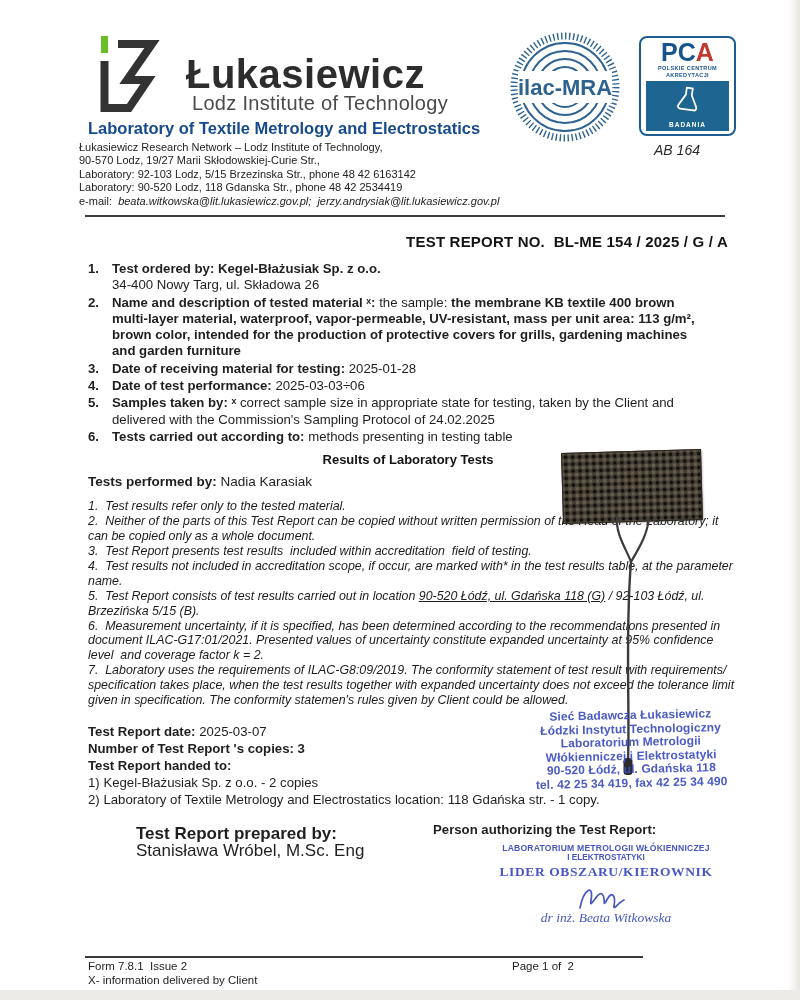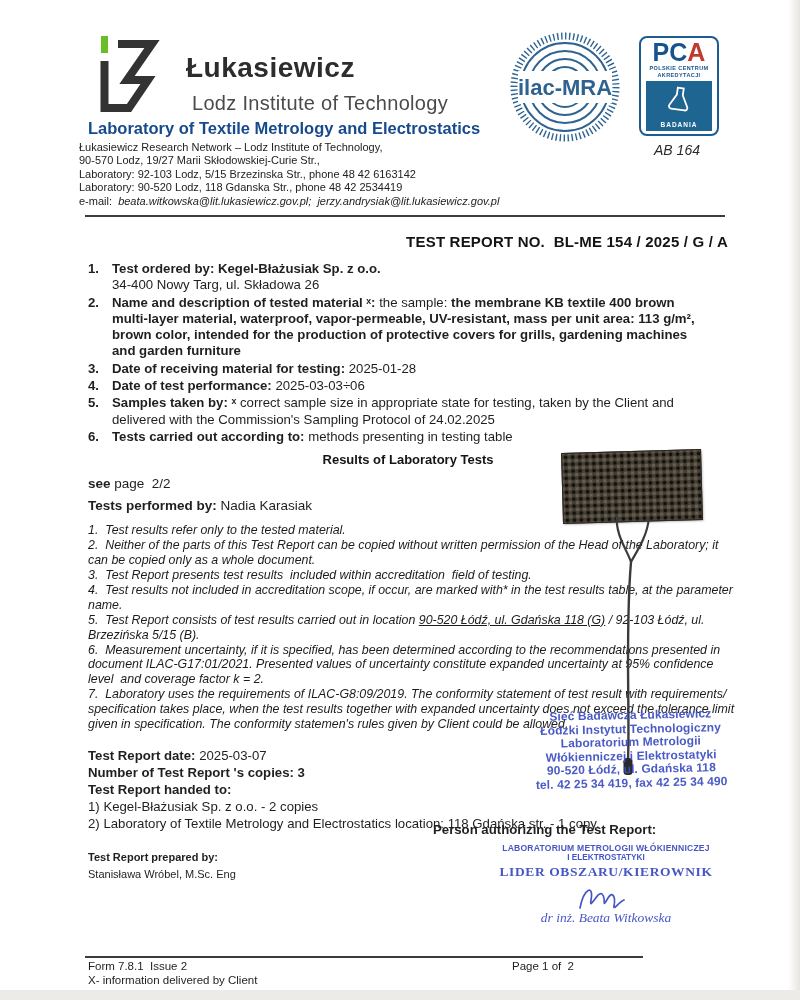--- a/index.html
+++ b/index.html
@@ -15,7 +15,7 @@
 
   
   .logo-mark{position:absolute;left:88px;top:34px;}
-  .brand{position:absolute;left:186px;top:52px;font-size:28px;font-weight:bold;color:#2d2d2d;letter-spacing:.5px;}
+  .brand{position:absolute;left:186px;top:52px;font-size:40px;font-weight:bold;color:#2d2d2d;letter-spacing:.5px;}
   .brand-sub{position:absolute;left:192px;top:92px;font-size:20px;color:#4a4a4a;letter-spacing:.3px;}
   .ilac{position:absolute;left:510px;top:32px;}
   .pca{position:absolute;left:639px;top:36px;width:80px;height:100px;border:2px solid #1c5c92;

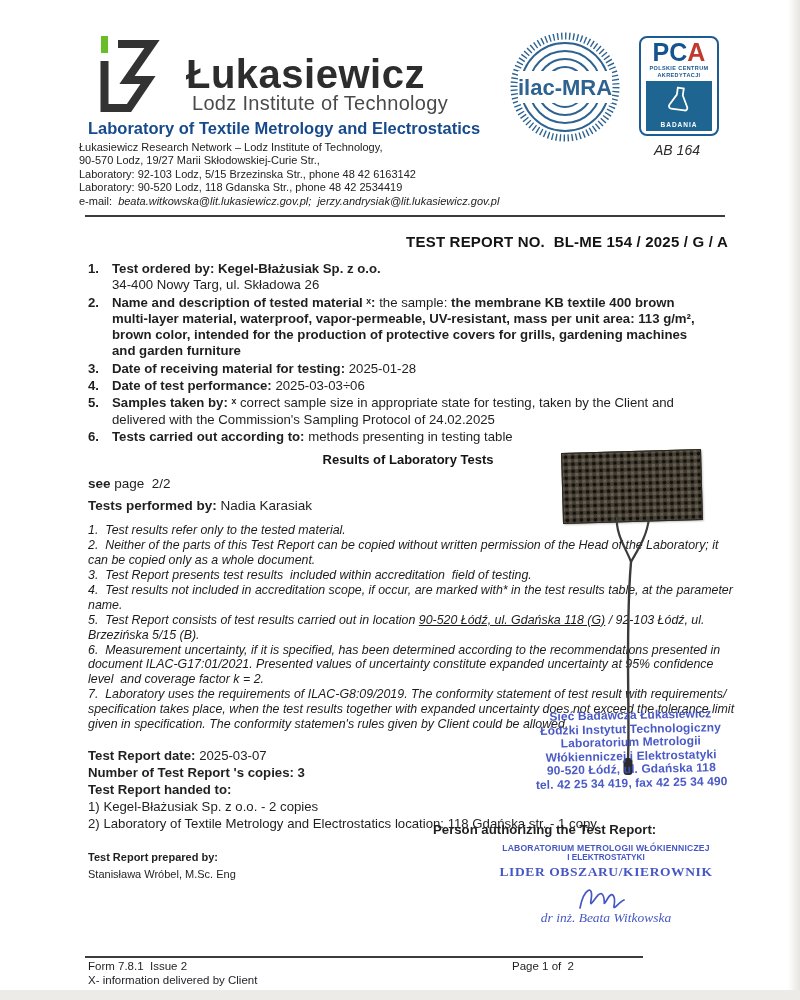--- a/index.html
+++ b/index.html
@@ -18,7 +18,7 @@
   .brand{position:absolute;left:186px;top:52px;font-size:40px;font-weight:bold;color:#2d2d2d;letter-spacing:.5px;}
   .brand-sub{position:absolute;left:192px;top:92px;font-size:20px;color:#4a4a4a;letter-spacing:.3px;}
   .ilac{position:absolute;left:510px;top:32px;}
-  .pca{position:absolute;left:639px;top:36px;width:80px;height:100px;border:2px solid #1c5c92;
+  .pca{position:absolute;left:639px;top:36px;width:97px;height:100px;border:2px solid #1c5c92;
        border-radius:8px;background:#fff;text-align:center;box-sizing:border-box;padding-top:2px;}
   .pca-acronym{font-size:25px;font-weight:bold;color:#16548e;line-height:25px;letter-spacing:0;}
   .pca-acronym .red{color:#c13a30;}

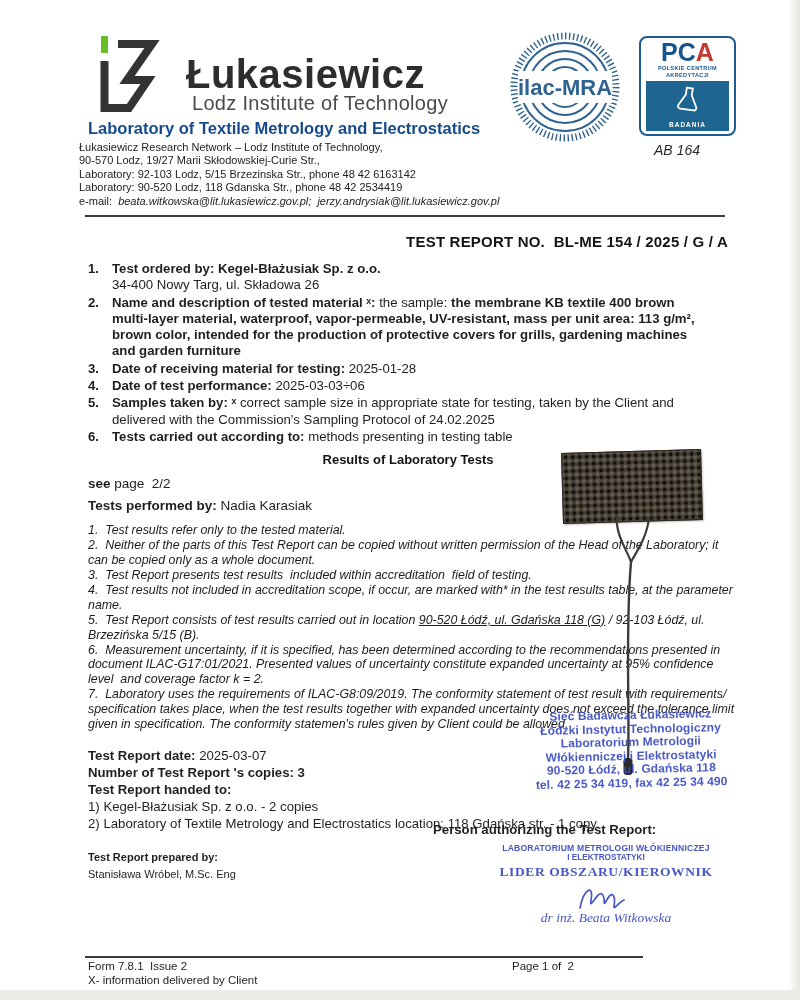--- a/index.html
+++ b/index.html
@@ -158,7 +158,6 @@
 
     <div class="results-heading">Results of Laboratory Tests</div>
 
-    <div class="seepage pre"><span class="b">see</span><span> page  2/2</span></div>
 
     <div class="performed pre"><span class="b">Tests performed by:</span><span> Nadia Karasiak</span></div>
 

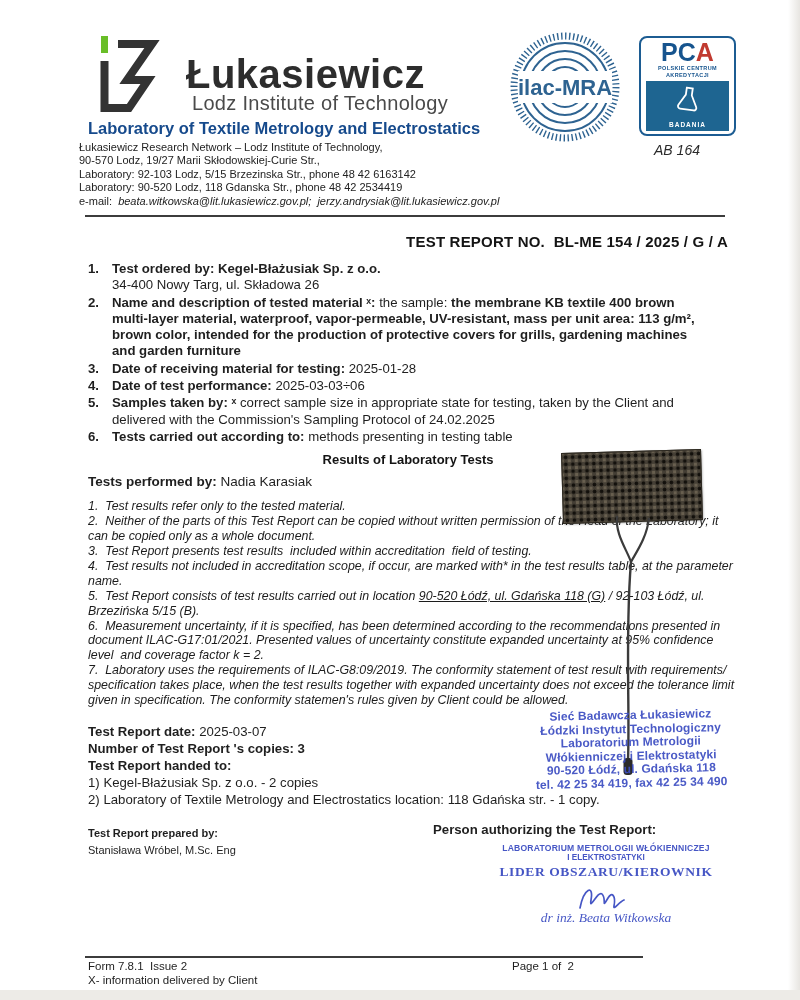--- a/index.html
+++ b/index.html
@@ -44,7 +44,7 @@
   .notes{margin-top:10px;width:650px;font-style:italic;font-size:12.4px;line-height:14.9px;color:#1c1c1c;}
   .notes p{margin:0;}
   .meta{margin-top:15px;font-size:13.2px;line-height:17px;}
-  .signrow{margin-top:17px;font-size:11px;line-height:17px;}
+  .signrow{margin-top:17px;font-size:17px;line-height:17px;margin-left:48px;}
 
   .auth-label{position:absolute;left:433px;top:822px;font-size:13.2px;font-weight:bold;}
 

